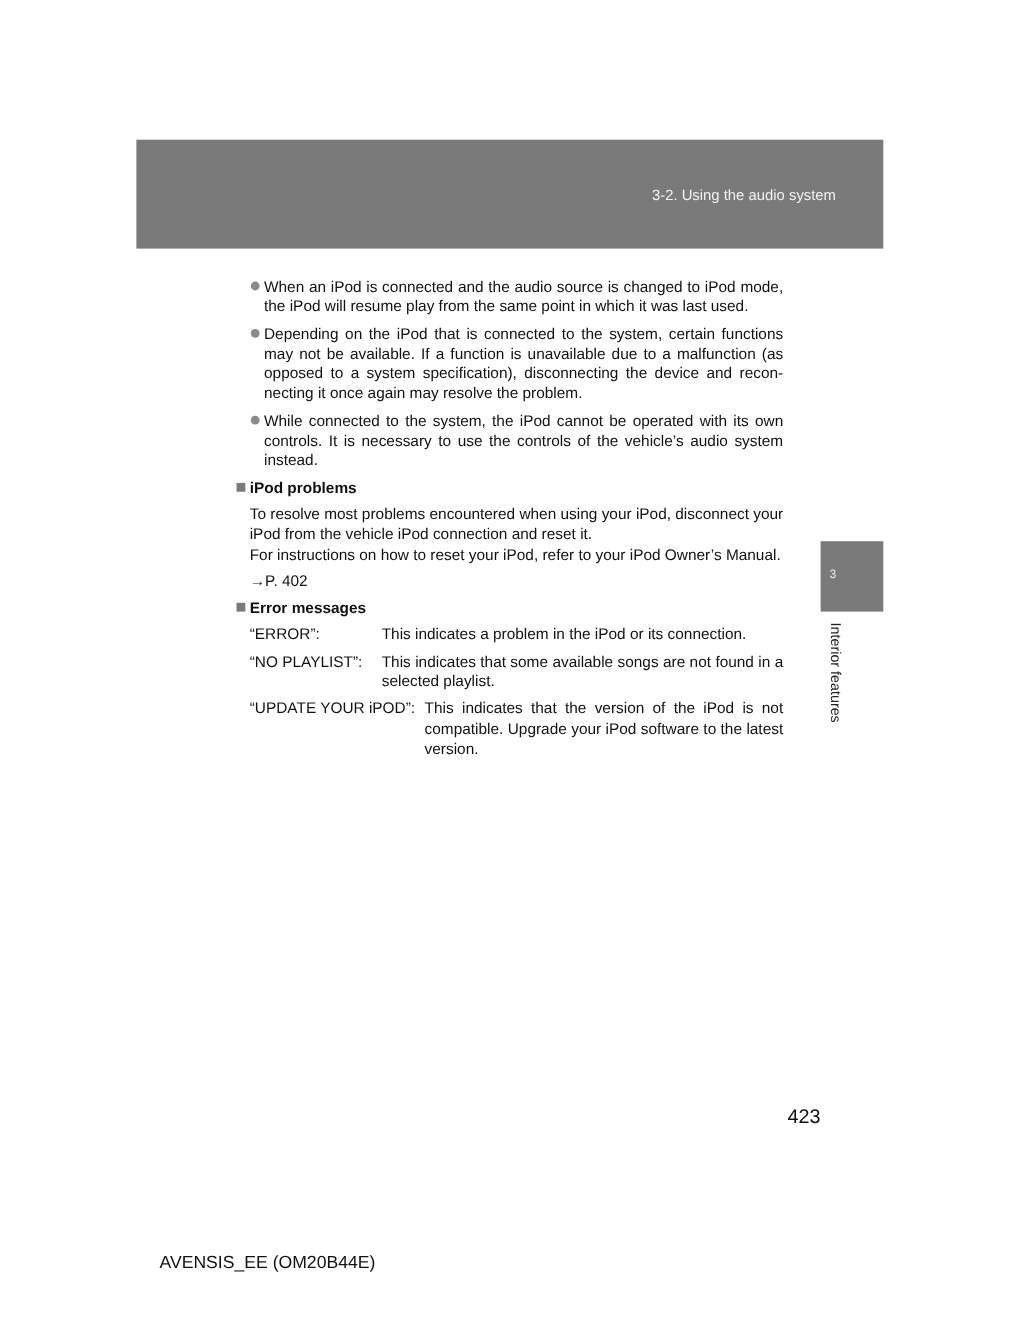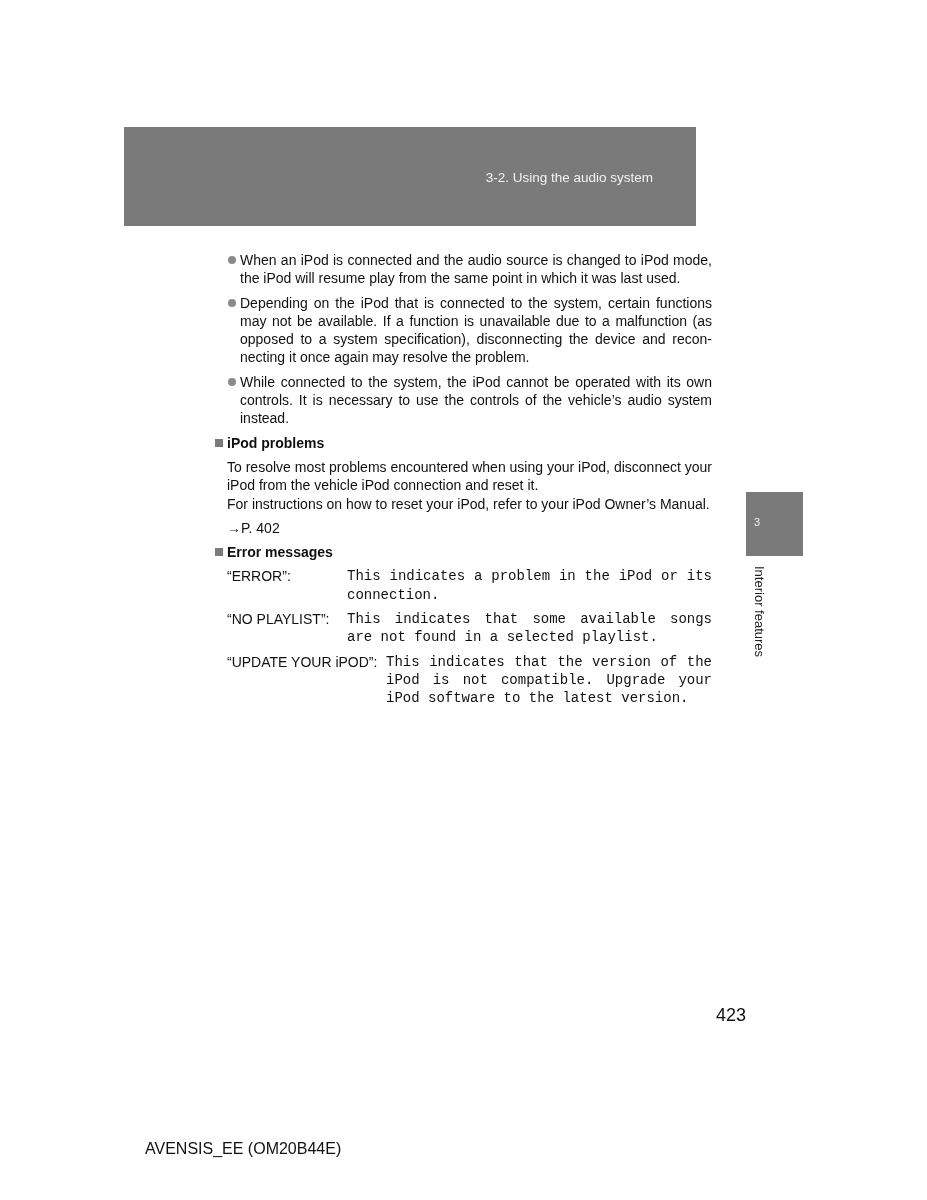--- a/index.html
+++ b/index.html
@@ -8,7 +8,7 @@
       font-family: "Liberation Sans", sans-serif; color: #111; overflow: hidden;
     }
     .header-bar {
-      position: absolute; left: 124px; top: 127px; width: 572px; height: 99px;
+      position: absolute; left: 124px; top: 127px; width: 679px; height: 99px;
       background: #7a7a7a;
     }
     .header-title {

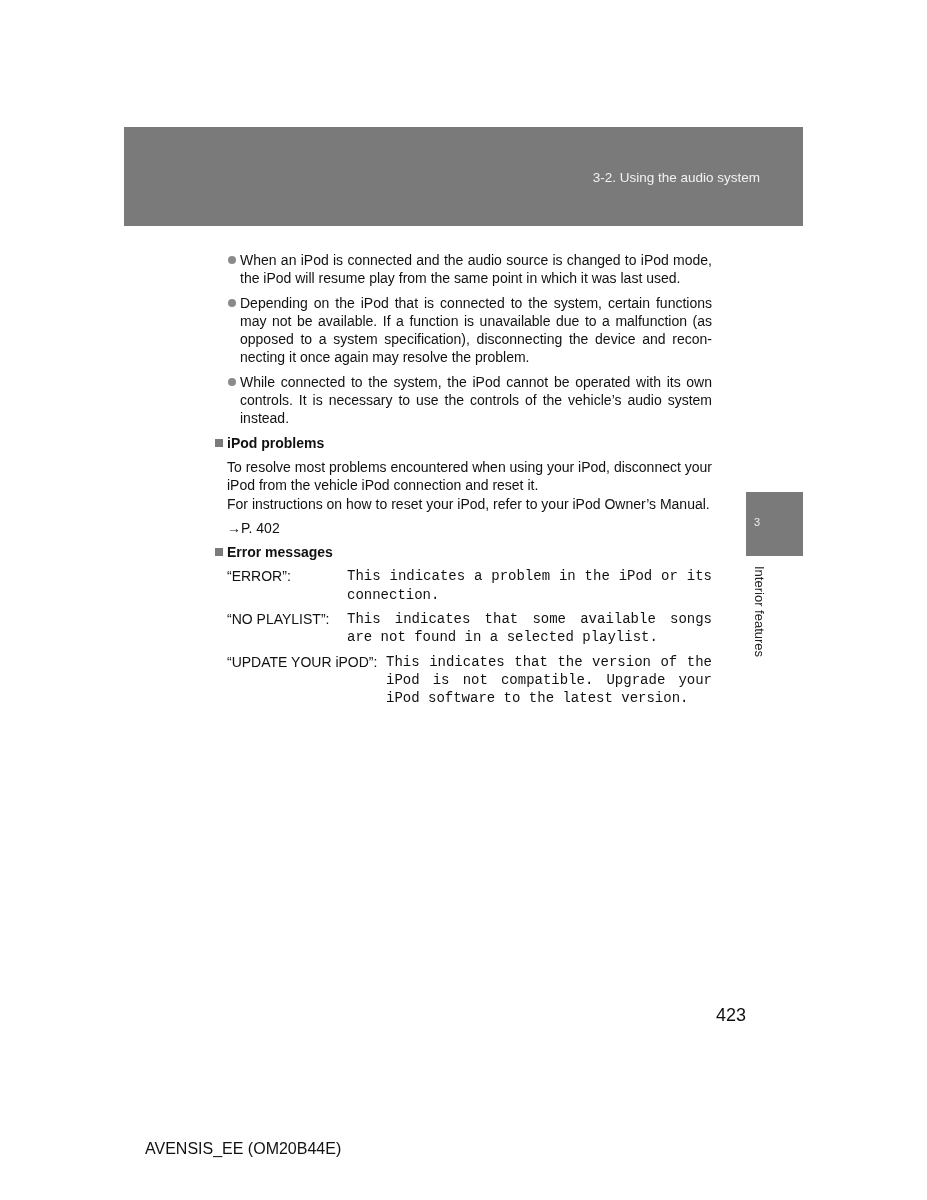--- a/index.html
+++ b/index.html
@@ -44,7 +44,7 @@
     .err-row { display: flex; margin-left: 12px; margin-bottom: 6px; }
     .err-key { flex: 0 0 120px; }
     .err-key.wide { flex: 0 0 159px; }
-    .err-val { flex: 1; text-align: justify; font-family: Liberation Mono, monospace; }
+    .err-val { flex: 1; text-align: justify; }
     .page-number { position: absolute; left: 716px; top: 1005px; font-size: 18px; }
     .footer-code { position: absolute; left: 145px; top: 1140px; font-size: 16px; }
   </style>

